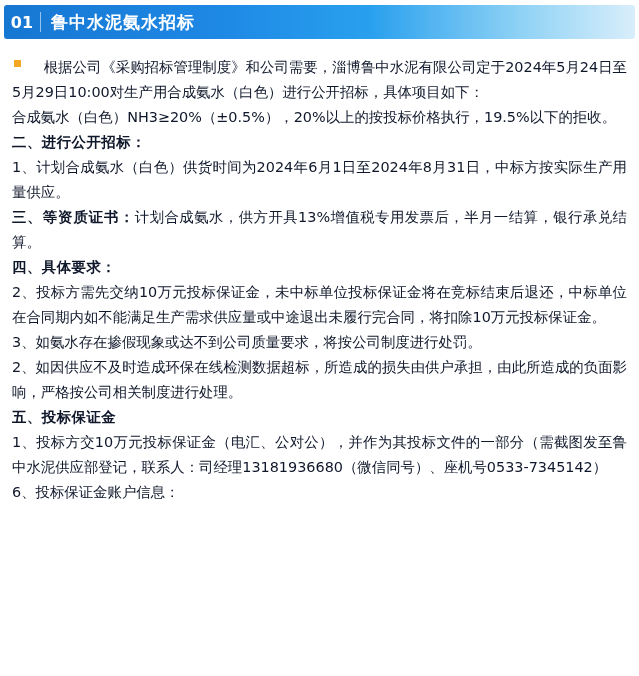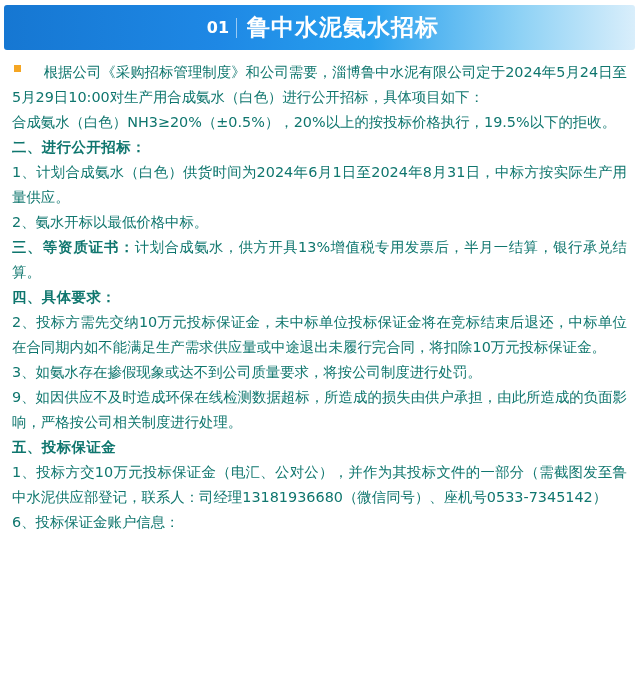--- a/index.html
+++ b/index.html
@@ -24,14 +24,13 @@
   
   .header {
     position: relative;
-    height: 45px;
+    height: 34px;
     margin: 5px 4px 0 4px;
     background: linear-gradient(90deg, #1677d2 0%, #1e88e5 34%, #29a0ee 58%, #8fd2f5 82%, #d9eefb 100%);
     border-radius: 3px;
     display: flex;
     align-items: center;
     overflow: hidden;
-    justify-content: center;
   }
   .header .num {
     width: 36px;

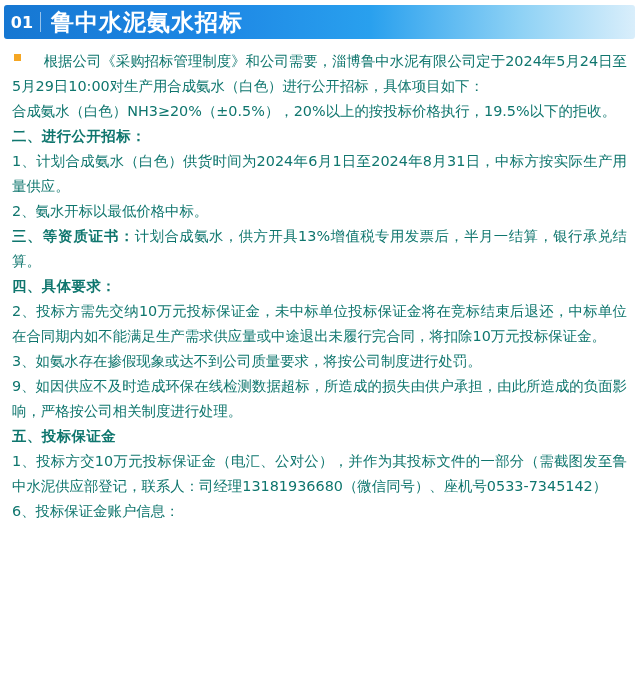--- a/index.html
+++ b/index.html
@@ -51,7 +51,7 @@
   .header .title {
     padding-left: 10px;
     color: #ffffff;
-    font-size: 23px;
+    font-size: 17px;
     font-weight: bold;
     letter-spacing: 1px;
     white-space: nowrap;

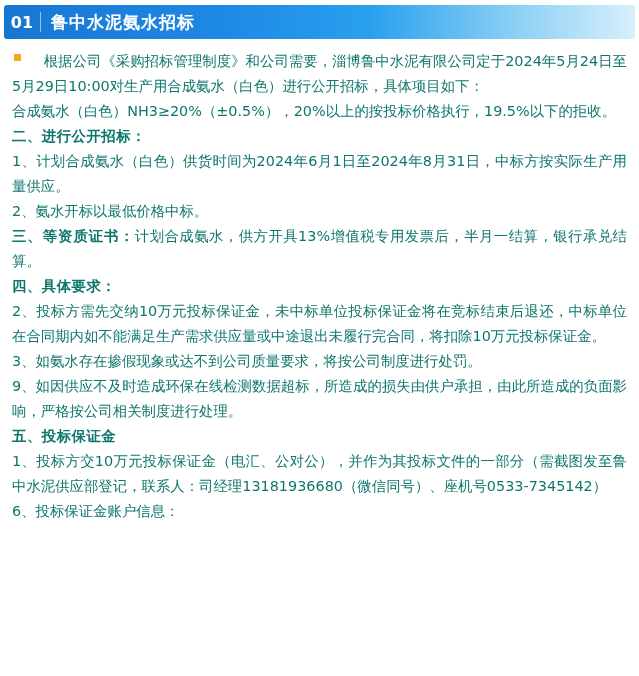--- a/index.html
+++ b/index.html
@@ -63,7 +63,8 @@
     padding: 10px 12px 0 12px;
     font-size: 14.4px;
     line-height: 25px;
-    color: #0f766e;
+    color: #0f172a;
+    margin-top: 6px;
   }
   .bullet {
     position: absolute;

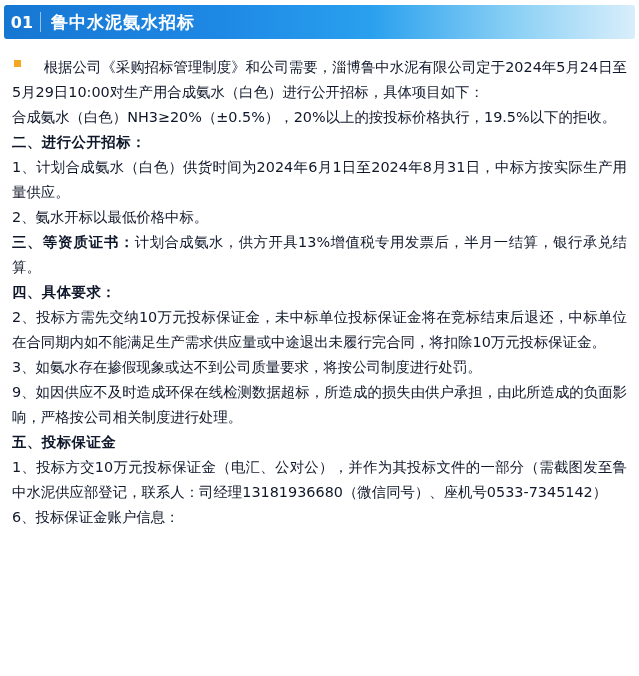--- a/index.html
+++ b/index.html
@@ -107,7 +107,6 @@
 
     <p class="heading">二、进行公开招标：</p>
     <p>1、计划合成氨水（白色）供货时间为2024年6月1日至2024年8月31日，中标方按实际生产用量供应。</p>
-    <p>2、氨水开标以最低价格中标。</p>
 
     <p><span class="heading">三、等资质证书：</span><span>计划合成氨水，供方开具13%增值税专用发票后，半月一结算，银行承兑结算。</span></p>
 

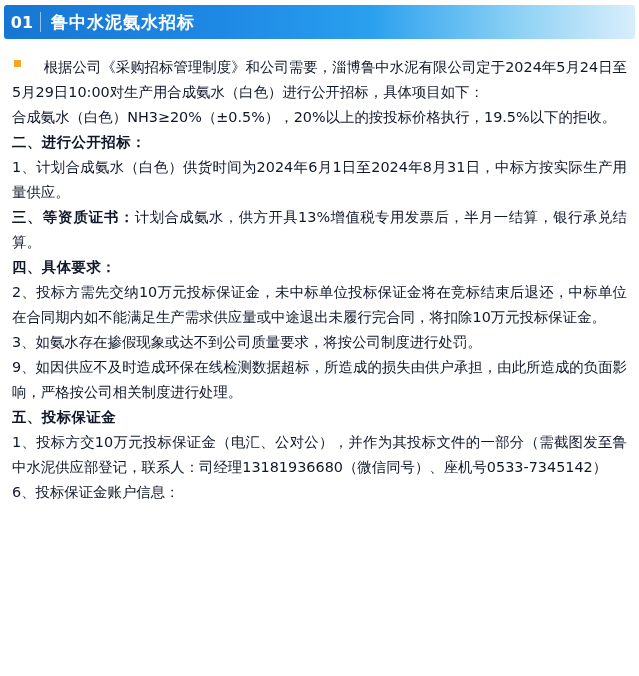--- a/index.html
+++ b/index.html
@@ -113,7 +113,7 @@
     <p class="heading">四、具体要求：</p>
     <p>2、投标方需先交纳10万元投标保证金，未中标单位投标保证金将在竞标结束后退还，中标单位在合同期内如不能满足生产需求供应量或中途退出未履行完合同，将扣除10万元投标保证金。</p>
     <p>3、如氨水存在掺假现象或达不到公司质量要求，将按公司制度进行处罚。</p>
-    <p>9、如因供应不及时造成环保在线检测数据超标，所造成的损失由供户承担，由此所造成的负面影响，严格按公司相关制度进行处理。</p>
+    <p>2、如因供应不及时造成环保在线检测数据超标，所造成的损失由供户承担，由此所造成的负面影响，严格按公司相关制度进行处理。</p>
 
     <p class="heading">五、投标保证金</p>
     <p>1、投标方交10万元投标保证金（电汇、公对公），并作为其投标文件的一部分（需截图发至鲁中水泥供应部登记，联系人：司经理13181936680（微信同号）、座机号0533-7345142）</p>

